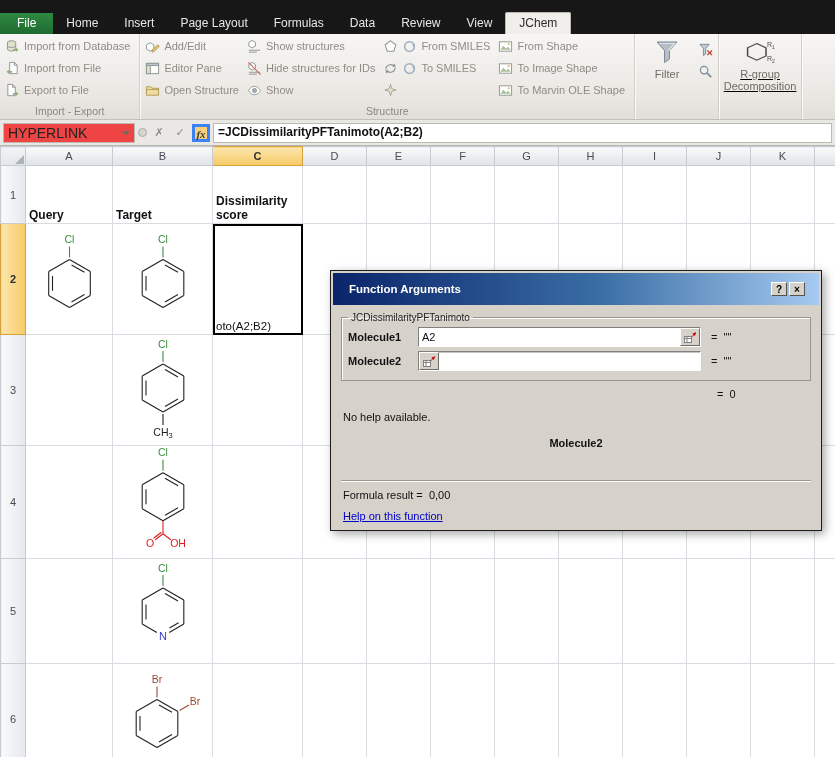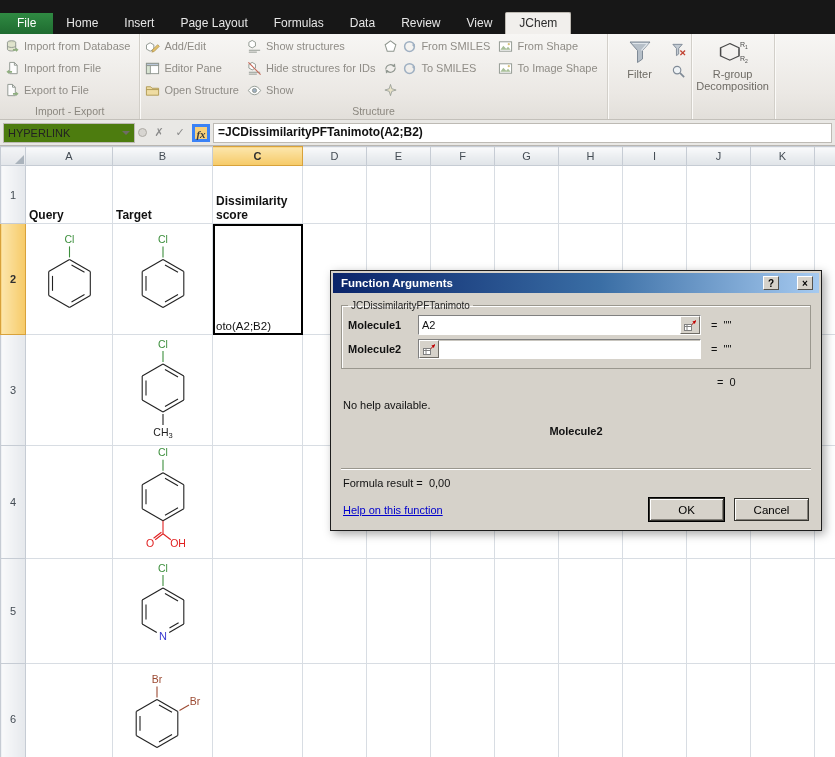--- a/index.html
+++ b/index.html
@@ -28,7 +28,7 @@
   .ricon { width:15px; height:15px; display:inline-flex; }
   .bigbtn { display:flex; flex-direction:column; align-items:center; width:58px; padding-top:4px; cursor:default; }
   .bigbtn .biglabel { font-size:11px; color:#6e6b65; text-align:center; line-height:12px; margin-top:3px; }
-  .bigbtn.wide2 { width:76px; }
+  .bigbtn.wide2 { width:76px;text-decoration:underline; }
   .filter-body { display:flex; }
   #filter-smalls { margin-top:3px; }
   svg { font-family:inherit; }

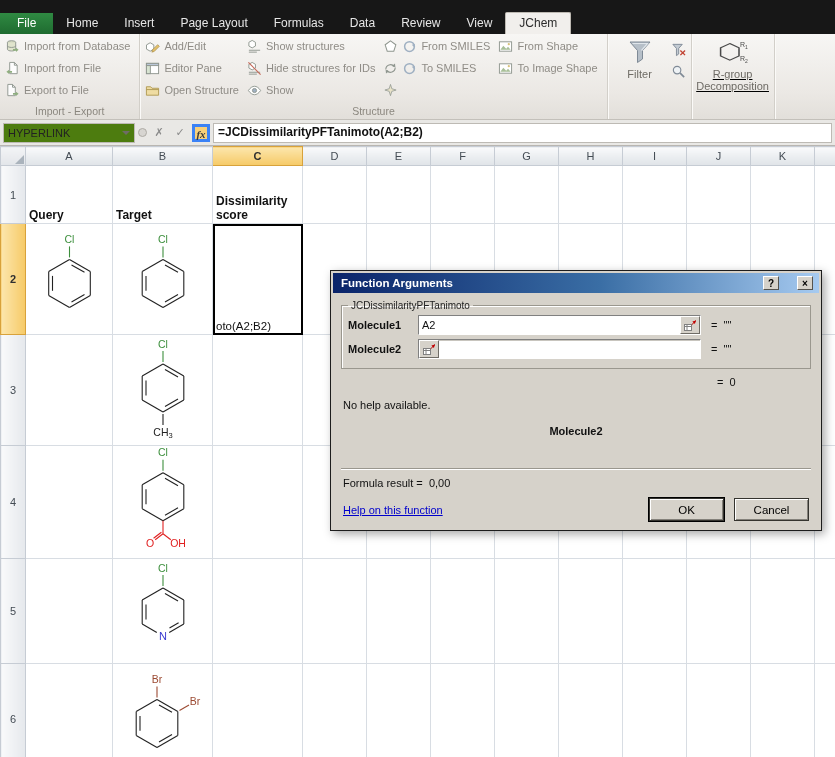--- a/index.html
+++ b/index.html
@@ -294,6 +294,16 @@
               </span>
               <span class="rlabel">To Image Shape</span>
             </div>
+            <div class="rbtn">
+              <span class="ricon">
+                <svg width="15" height="15" viewBox="0 0 16 16">
+                  <rect x="1.5" y="3" width="13" height="10" fill="#fff" stroke="#8f968f"></rect>
+                  <path d="M2.5 11.5l3.2-4.2 3 3 2-2 2.8 3.2z" fill="#a8bf98"></path>
+                  <circle cx="11.5" cy="5.5" r="1.2" fill="#d8c27a"></circle>
+                </svg>
+              </span>
+              <span class="rlabel">To Marvin OLE Shape</span>
+            </div>
           </div>
         </div>
       <div class="rgrp-label">Structure</div>

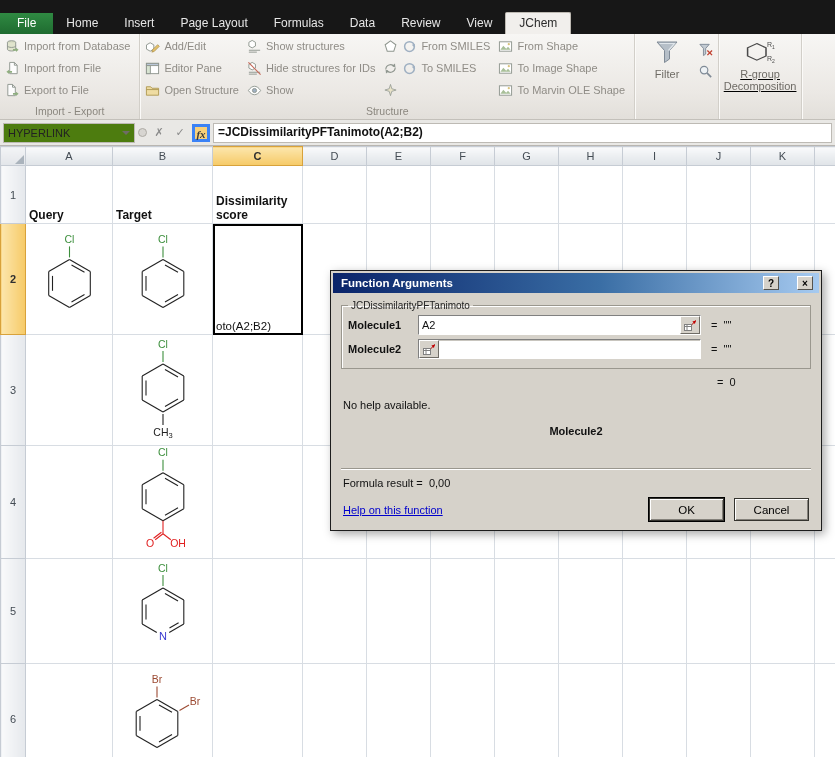--- a/index.html
+++ b/index.html
@@ -36,7 +36,7 @@
   
   .formulabar { height:26px; background:#e9e8e5; border-bottom:1px solid #b9b6b1;
     display:flex; align-items:center; padding:2px 3px; gap:3px; }
-  .namebox { width:132px; height:20px; background:#4d7c0f; border:1px solid #bdbab4; font-size:11px;
+  .namebox { width:132px; height:20px; background:#ef4444; border:1px solid #bdbab4; font-size:14px;
     color:#222; display:flex; align-items:center; padding:0 4px; }
   .namebox span:first-child { flex:1; }
   .nb-arrow { width:0; height:0; border:4px solid transparent; border-top-color:#6f6c66; margin-top:4px; }

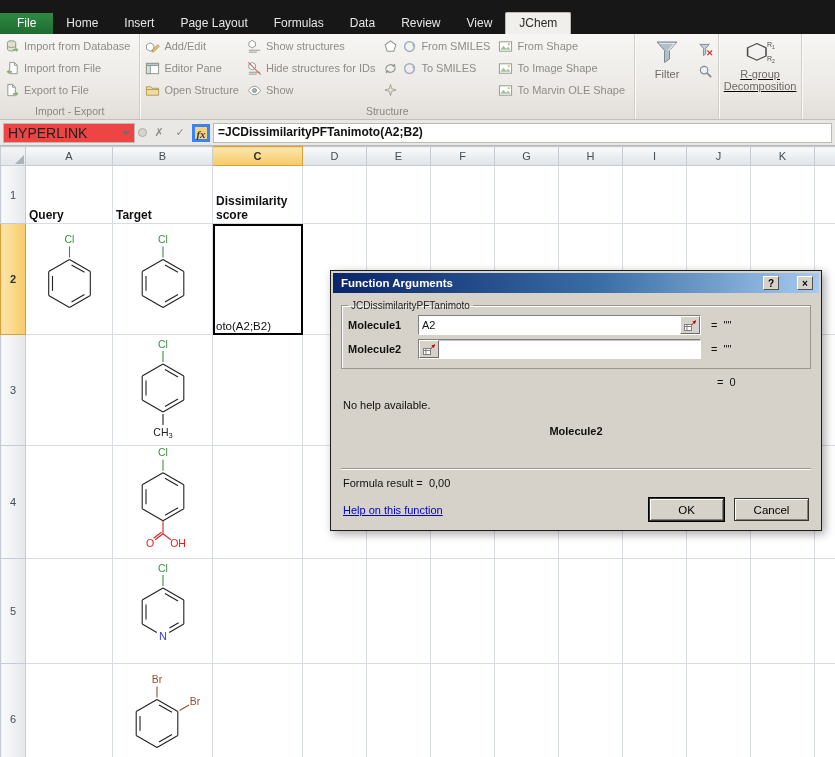--- a/index.html
+++ b/index.html
@@ -76,8 +76,8 @@
   .dialog { position:absolute; left:330px; top:270px; width:492px; height:261px; z-index:10;
     background:#d6d2ca; border:1px solid #1d1d1d; padding:2px;
     box-shadow:3px 3px 9px rgba(0,0,0,.35); font-size:11px; color:#111; }
-  .dlg-title { height:20px; background:linear-gradient(90deg,#0a246a,#3a6ea5 55%,#a6caf0);
-    display:flex; align-items:center; padding:0 6px;gap:16px; }
+  .dlg-title { height:32px; background:linear-gradient(90deg,#0a246a,#3a6ea5 55%,#a6caf0);
+    display:flex; align-items:center; padding:0 14px; }
   .dlg-title .ttl { flex:1; color:#fff; font-weight:bold; font-size:11.5px; padding-left:2px; }
   .dlg-btn { width:16px; height:14px; background:#d6d2ca; border:1px solid;
     border-color:#fff #55534e #55534e #fff; font-size:10px; font-weight:bold; line-height:11px;

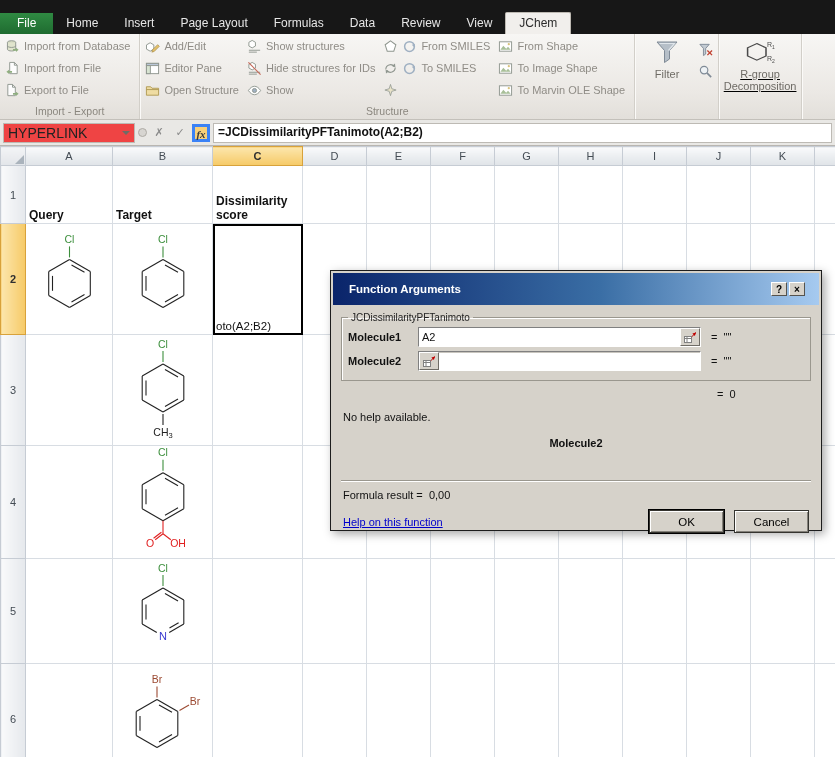--- a/index.html
+++ b/index.html
@@ -638,10 +638,6 @@
       <div class="fresult">Formula result =  0,00</div>
       <div class="dlg-bottom">
         <a class="helplink">Help on this function</a>
-        <span class="btns">
-          <button class="okbtn">OK</button>
-          <button class="cancelbtn">Cancel</button>
-        </span>
       </div>
     </div>
   </div>

